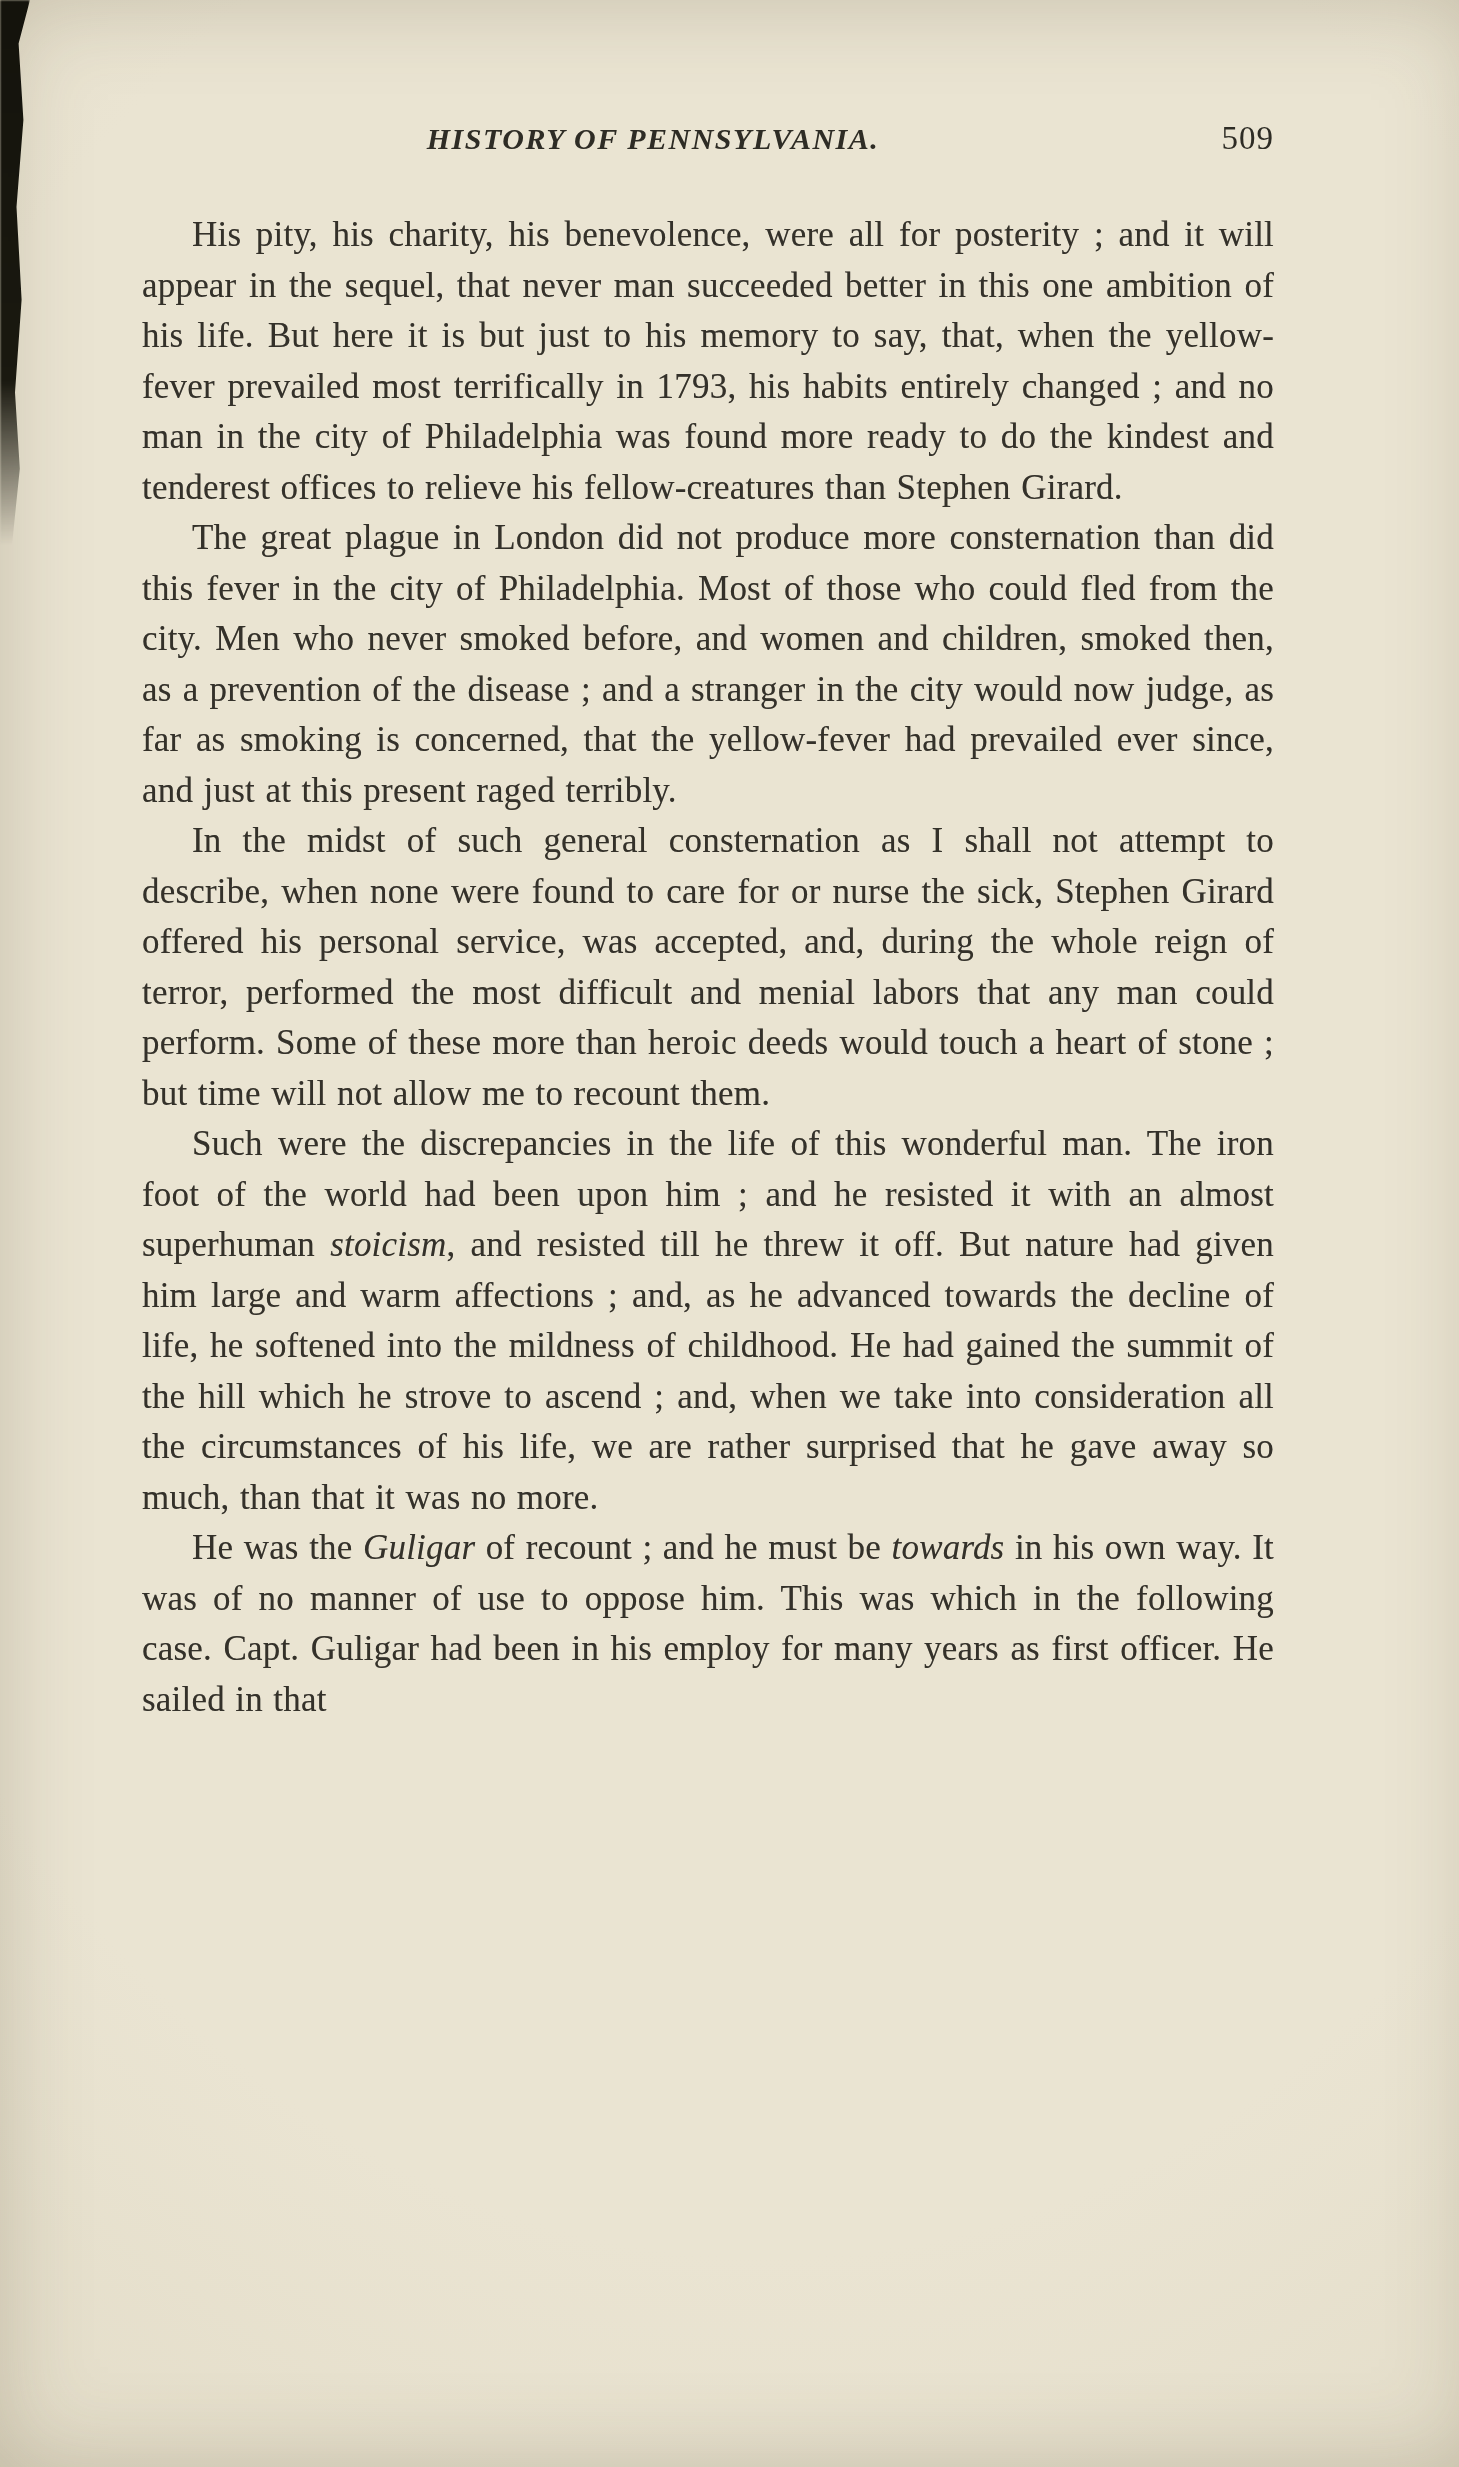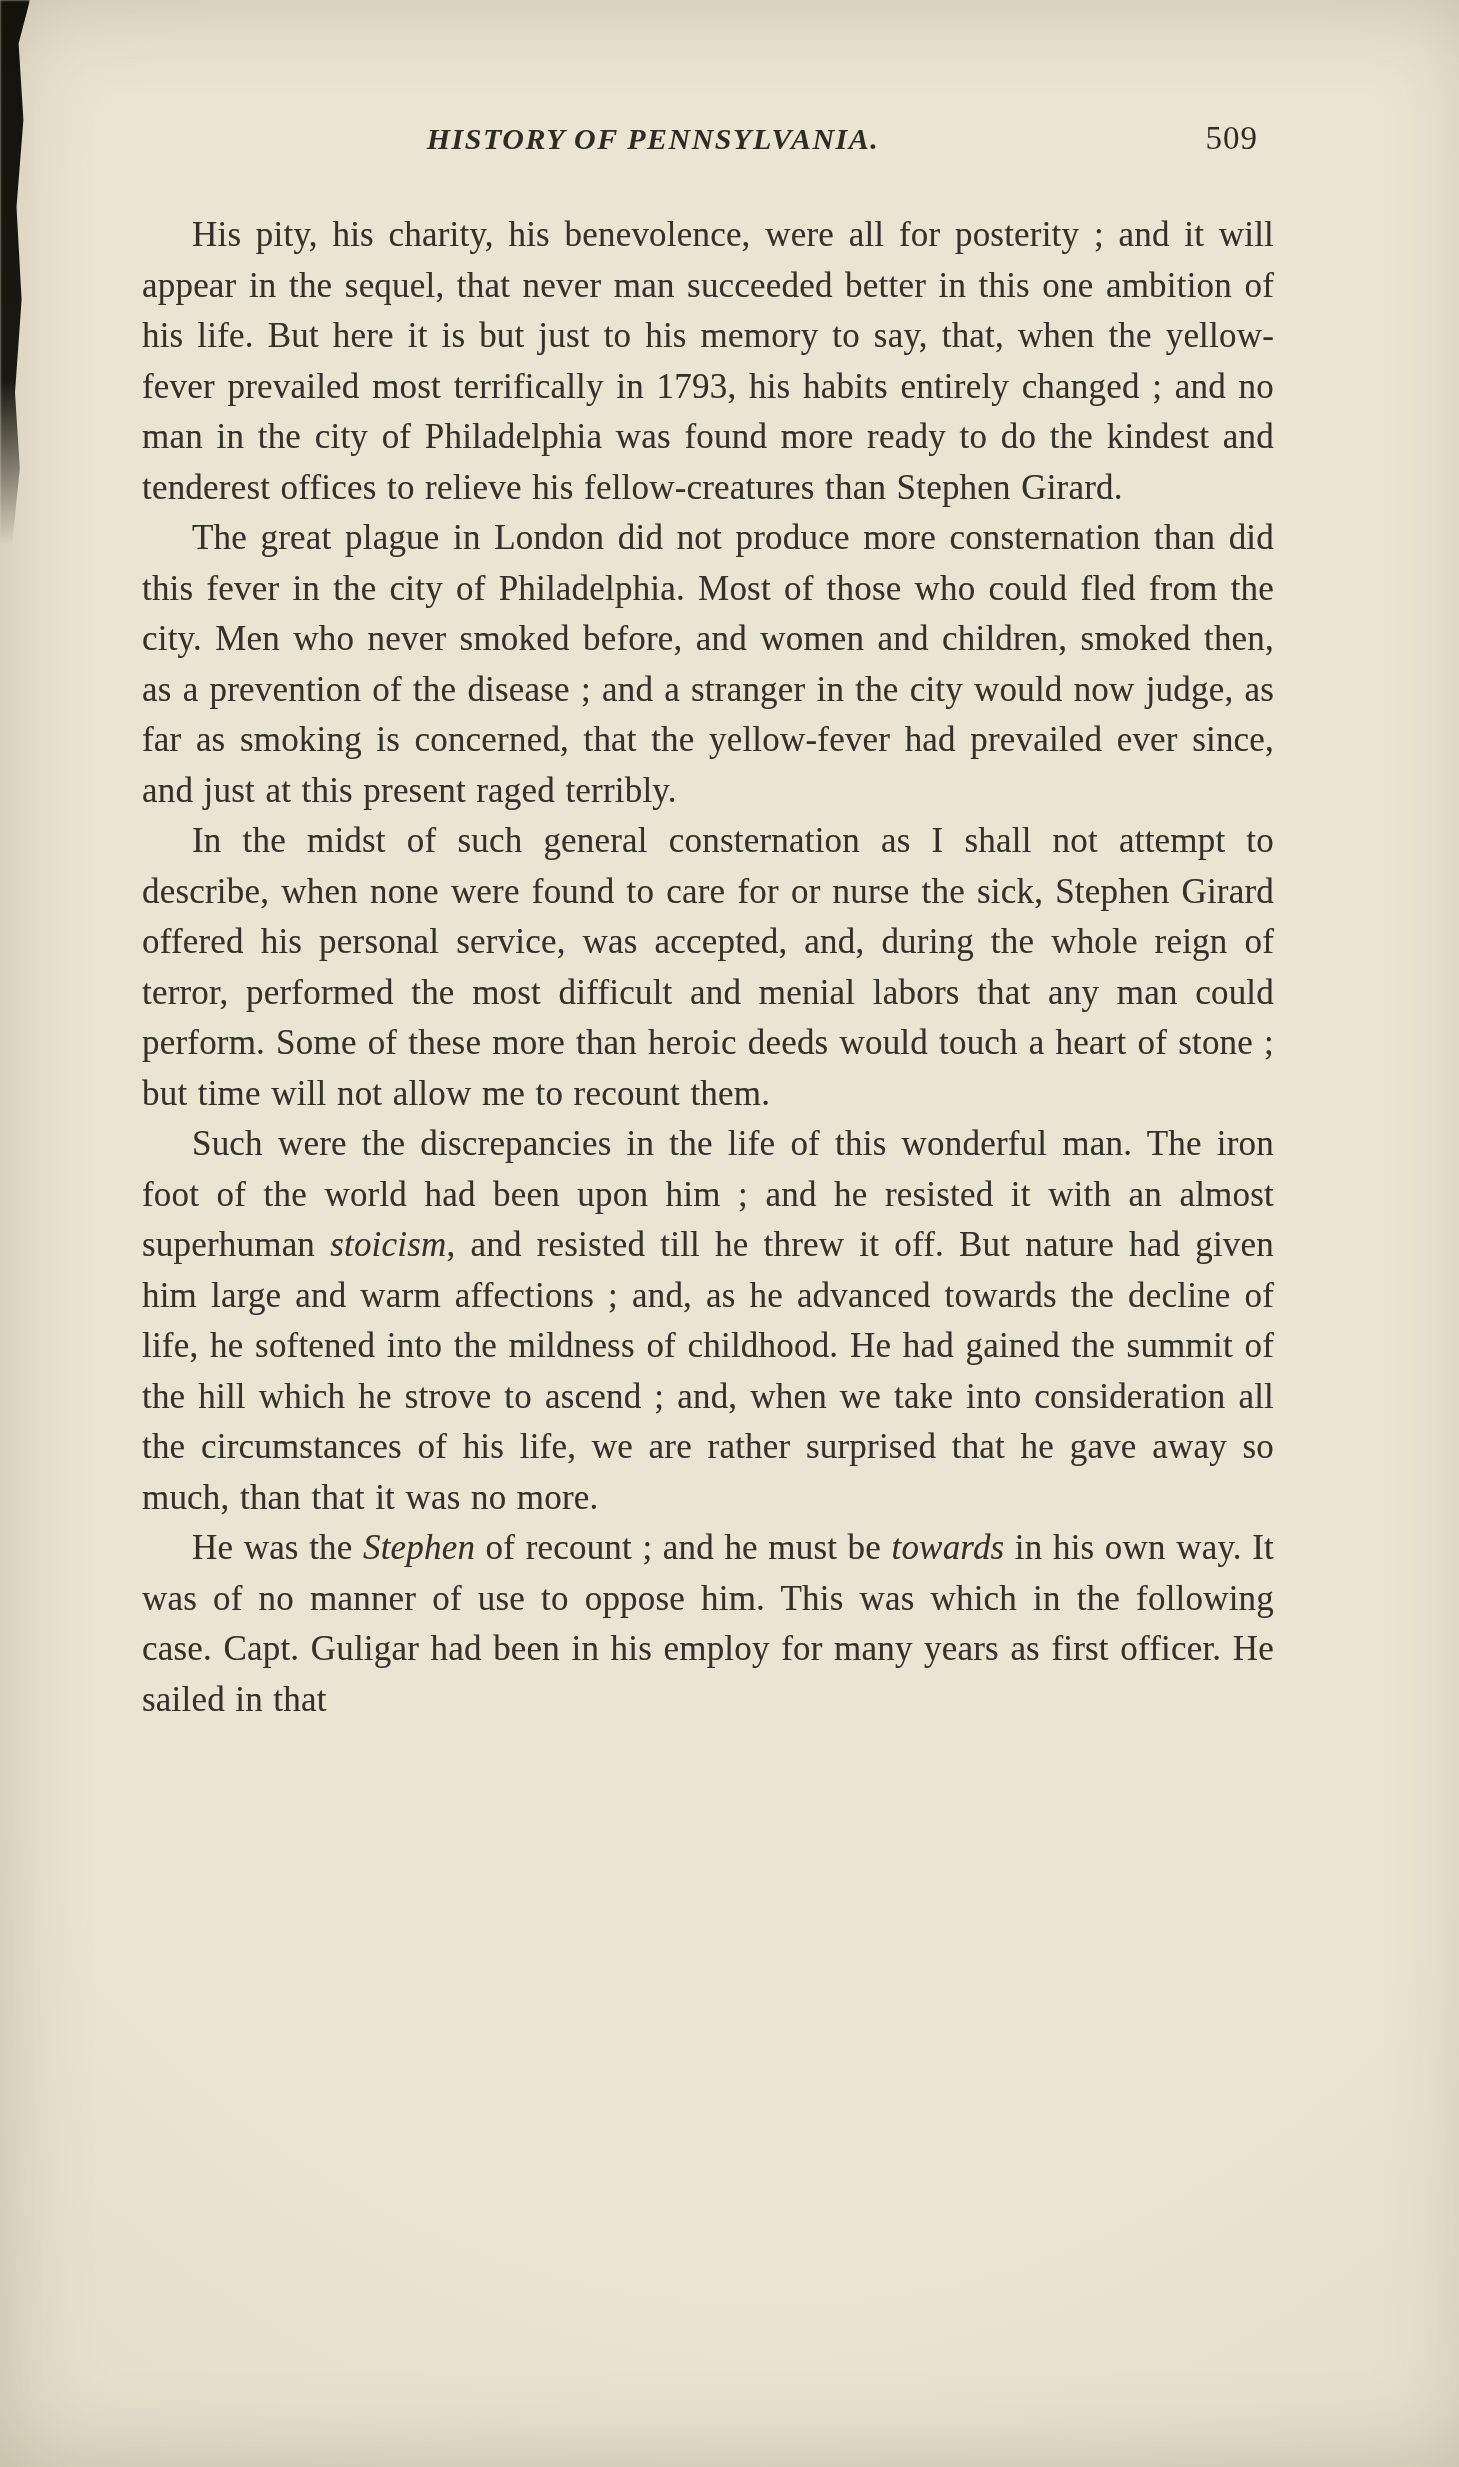--- a/index.html
+++ b/index.html
@@ -56,7 +56,7 @@
   }
   .head-page-number{
     position:absolute;
-    right:16px; top:-2px;
+    right:0; top:-2px;
     font-size:33px;
     letter-spacing:1px;
     color:#2e2c25;

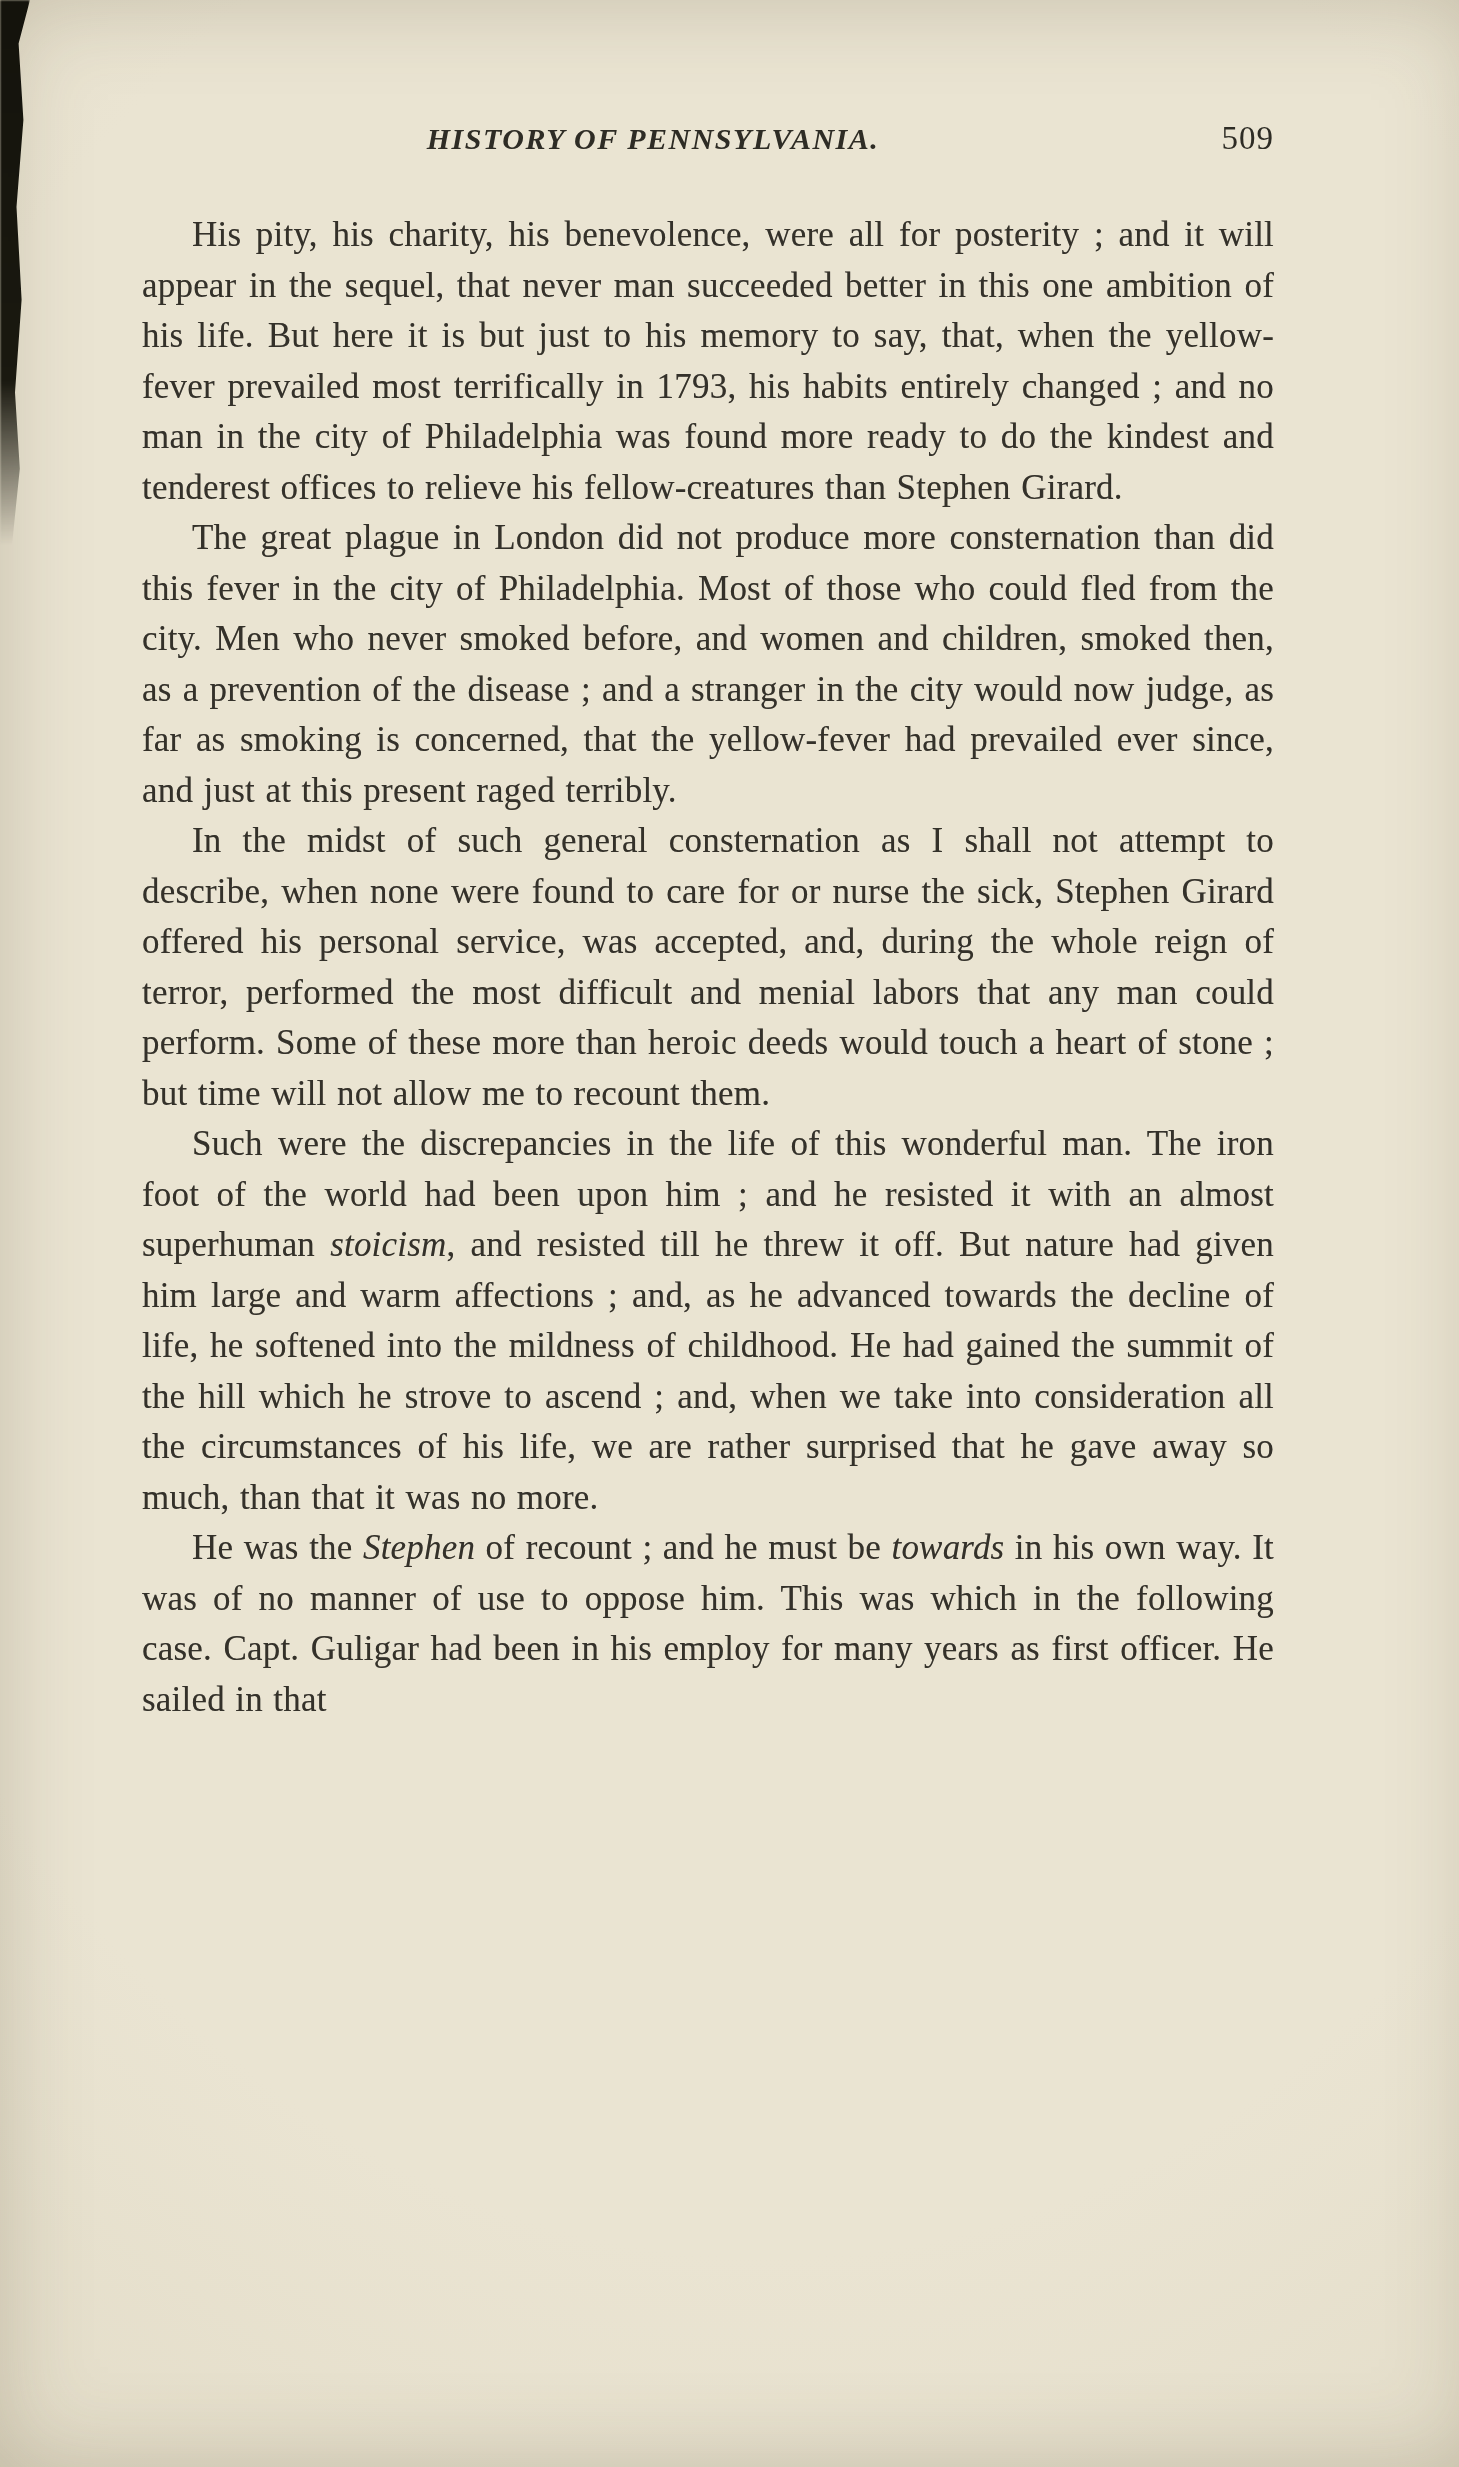--- a/index.html
+++ b/index.html
@@ -96,7 +96,7 @@
         <p class="indent"><span>The great plague in London did not produce more consternation than did this fever in the city of Philadelphia.  Most of those who could fled from the city.  Men who never smoked before, and women and children, smoked then, as a prevention of the disease ; and a stranger in the city would now judge, as far as smoking is concerned, that the yellow-fever had prevailed ever since, and just at this present raged terribly.</span></p>
         <p class="indent"><span>In the midst of such general consternation as I shall not attempt to describe, when none were found to care for or nurse the sick, Stephen Girard offered his personal service, was accepted, and, during the whole reign of terror, performed the most difficult and menial labors that any man could perform.  Some of these more than heroic deeds would touch a heart of stone ; but time will not allow me to recount them.</span></p>
         <p class="indent"><span>Such were the discrepancies in the life of this wonderful man.  The iron foot of the world had been upon him ; and he resisted it with an almost superhuman </span><span class="it">stoicism</span><span>, and resisted till he threw it off.  But nature had given him large and warm affections ; and, as he advanced towards the decline of life, he softened into the mildness of childhood.  He had gained the summit of the hill which he strove to ascend ; and, when we take into consideration all the circumstances of his life, we are rather surprised that he gave away so much, than that it was no more.</span></p>
-        <p class="indent"><span>He was the </span><span class="it">Stephen</span><span> of recount ; and he must be </span><span class="it">towards</span><span> in his own way.  It was of no manner of use to oppose him.  This was which in the following case.  Capt. Guligar had been in his employ for many years as first officer.  He sailed in that</span></p>
+        <p class="indent"><span>He was the </span><span class="it">Guligar</span><span> of recount ; and he must be </span><span class="it">towards</span><span> in his own way.  It was of no manner of use to oppose him.  This was which in the following case.  Capt. Guligar had been in his employ for many years as first officer.  He sailed in that</span></p>
       </div>
   </div>
 </div>

